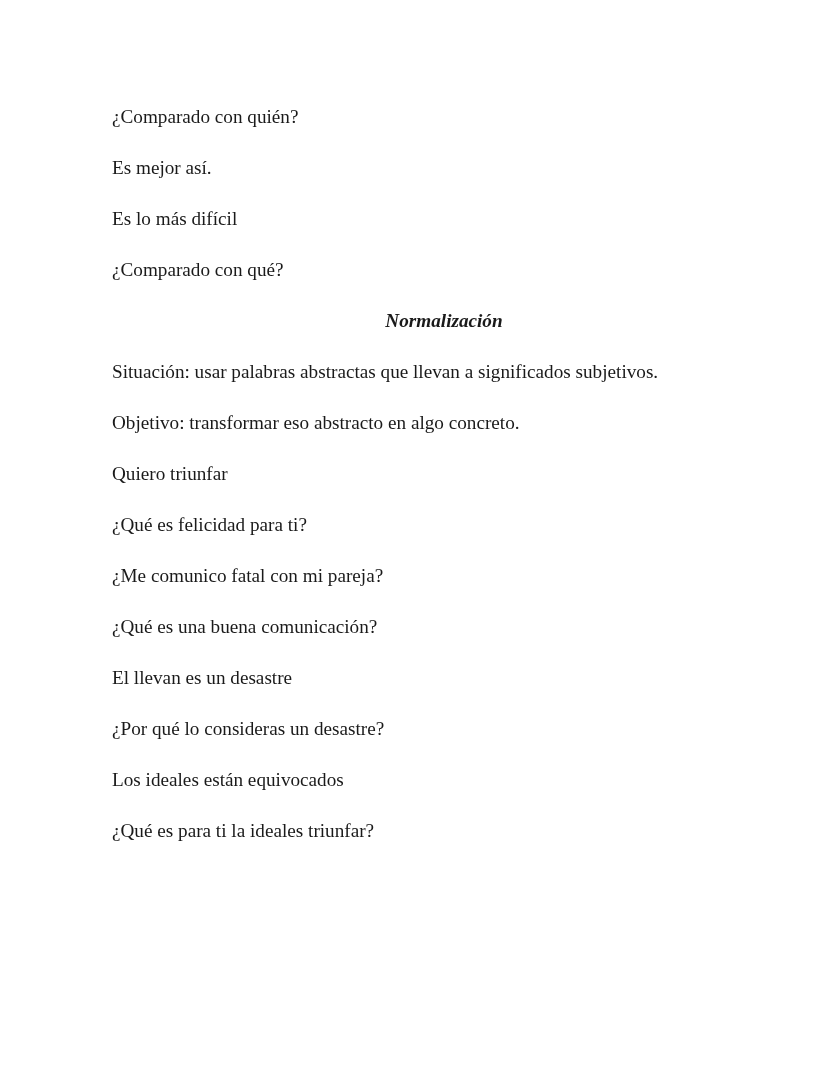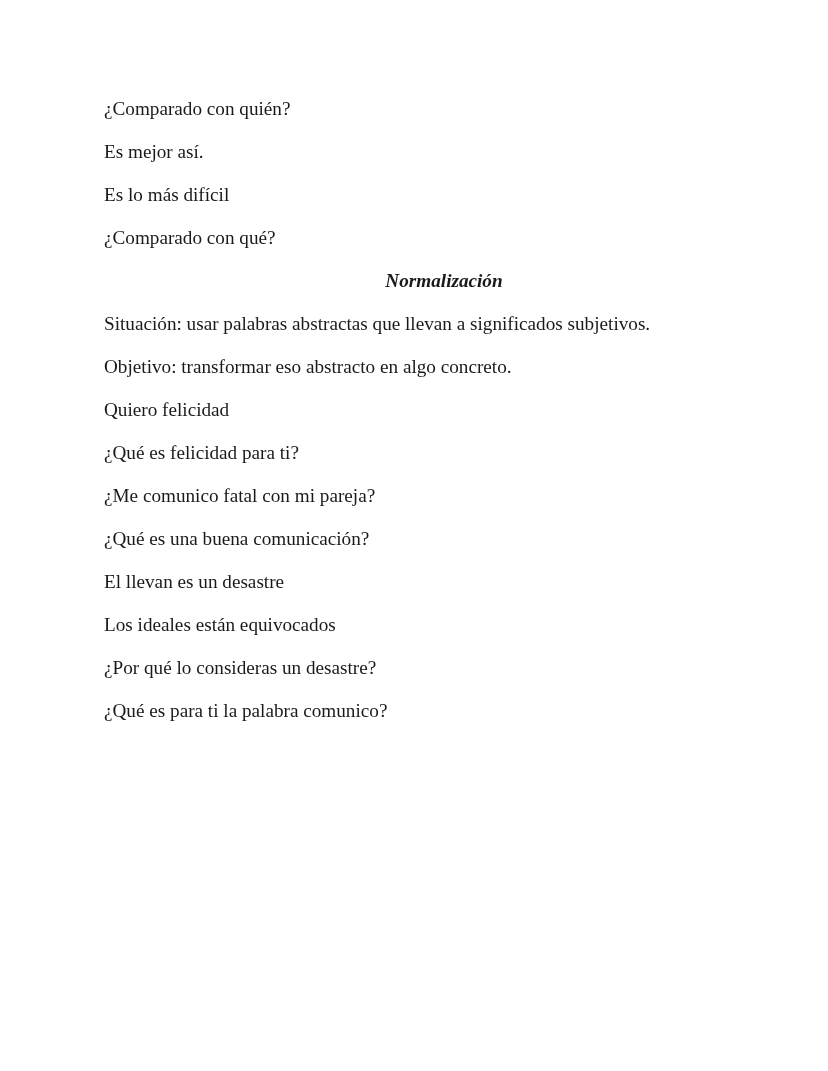--- a/index.html
+++ b/index.html
@@ -26,7 +26,7 @@
       height: 43px;
       line-height: 26px;
       white-space: nowrap;
-      margin: 0;
+      margin: 8px;
     }
     .italic { }
     .bold-italic { font-style: italic; font-weight: bold; text-align: center; }

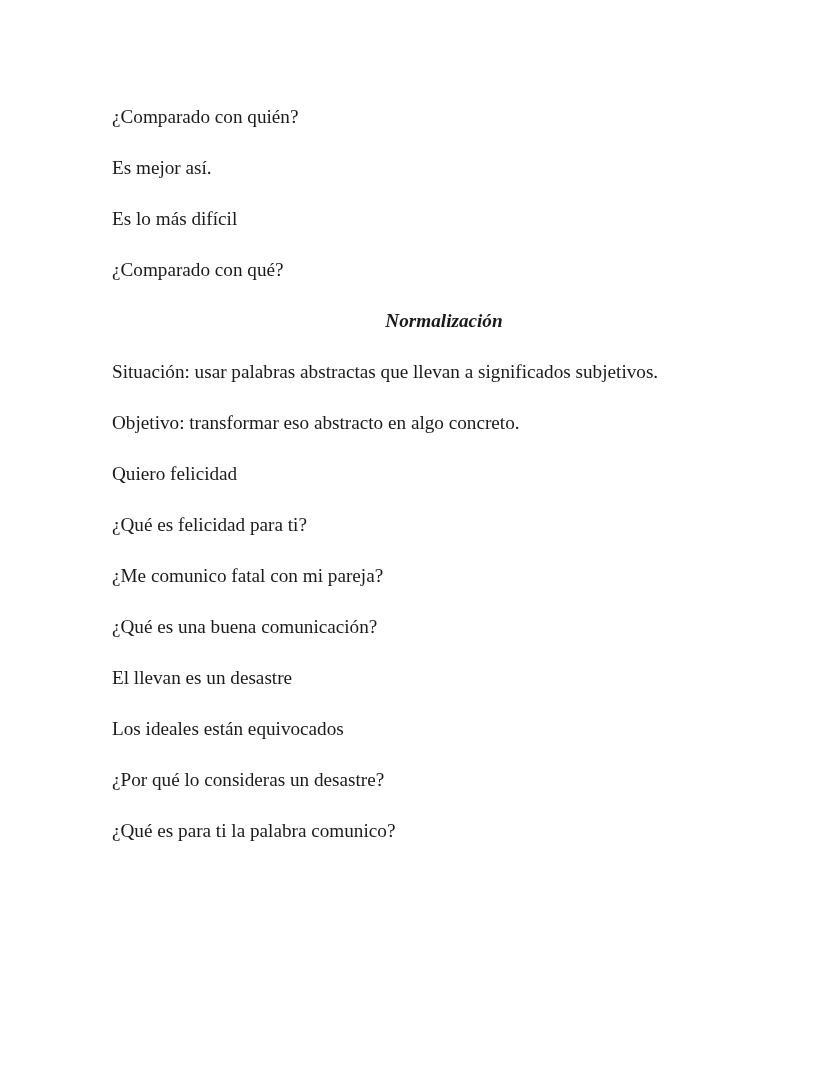--- a/index.html
+++ b/index.html
@@ -42,7 +42,7 @@
   <p class="line bold-italic">Normalización</p>
   <p class="line">Situación: usar palabras abstractas que llevan a significados subjetivos.</p>
   <p class="line">Objetivo: transformar eso abstracto en algo concreto.</p>
-  <p class="line italic">Quiero felicidad</p>
+  <p class="line italic">Quiero triunfar</p>
   <p class="line">¿Qué es felicidad para ti?</p>
   <p class="line italic">¿Me comunico fatal con mi pareja?</p>
   <p class="line">¿Qué es una buena comunicación?</p>

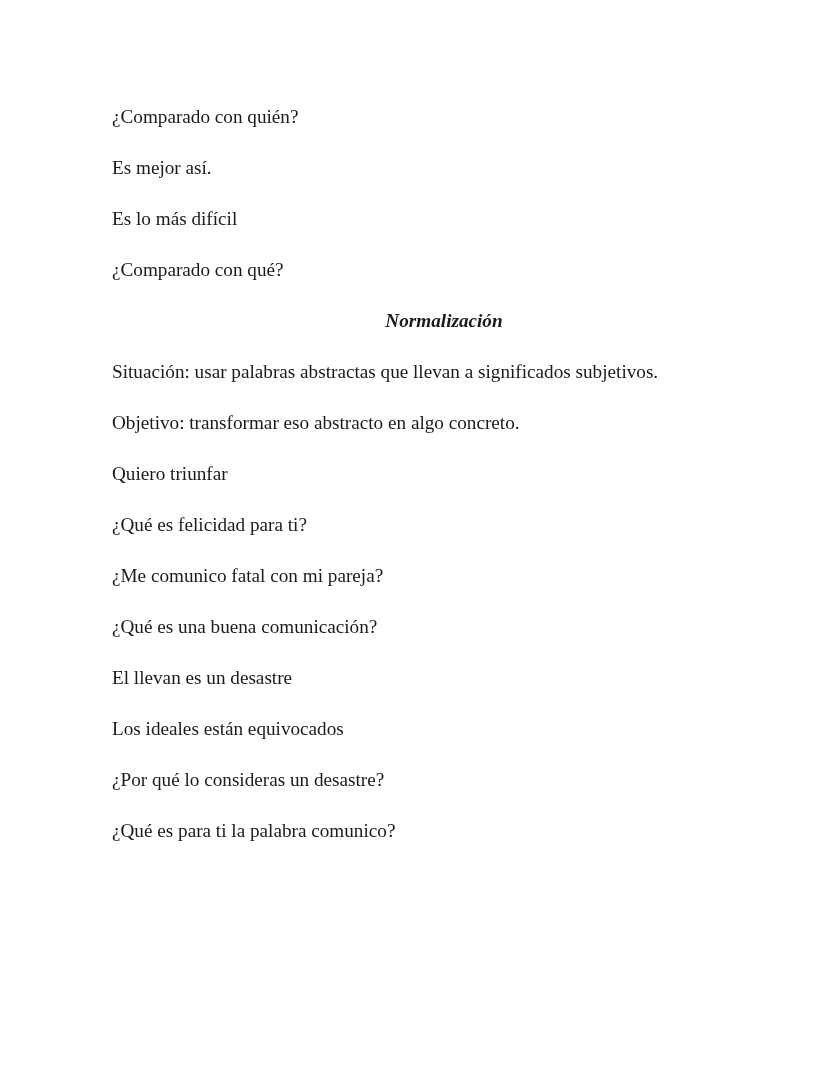--- a/index.html
+++ b/index.html
@@ -47,8 +47,8 @@
   <p class="line italic">¿Me comunico fatal con mi pareja?</p>
   <p class="line">¿Qué es una buena comunicación?</p>
   <p class="line italic">El llevan es un desastre</p>
+  <p class="line">¿Por qué lo consideras un desastre?</p>
   <p class="line italic">Los ideales están equivocados</p>
-  <p class="line">¿Por qué lo consideras un desastre?</p>
   <p class="line">¿Qué es para ti la palabra comunico?</p>
 </div>
 

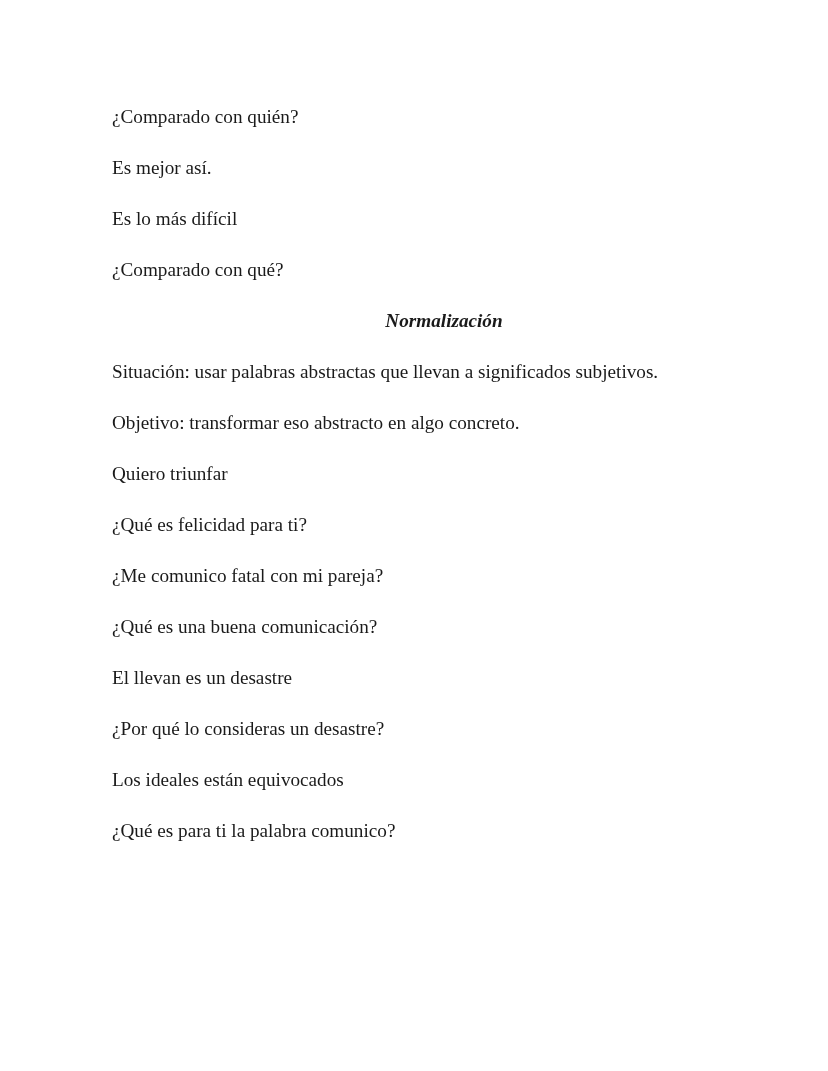--- a/index.html
+++ b/index.html
@@ -49,7 +49,7 @@
   <p class="line italic">El llevan es un desastre</p>
   <p class="line">¿Por qué lo consideras un desastre?</p>
   <p class="line italic">Los ideales están equivocados</p>
-  <p class="line">¿Qué es para ti la palabra comunico?</p>
+  <p class="line">¿Qué es para ti la ideales triunfar?</p>
 </div>
 
 </body></html>

